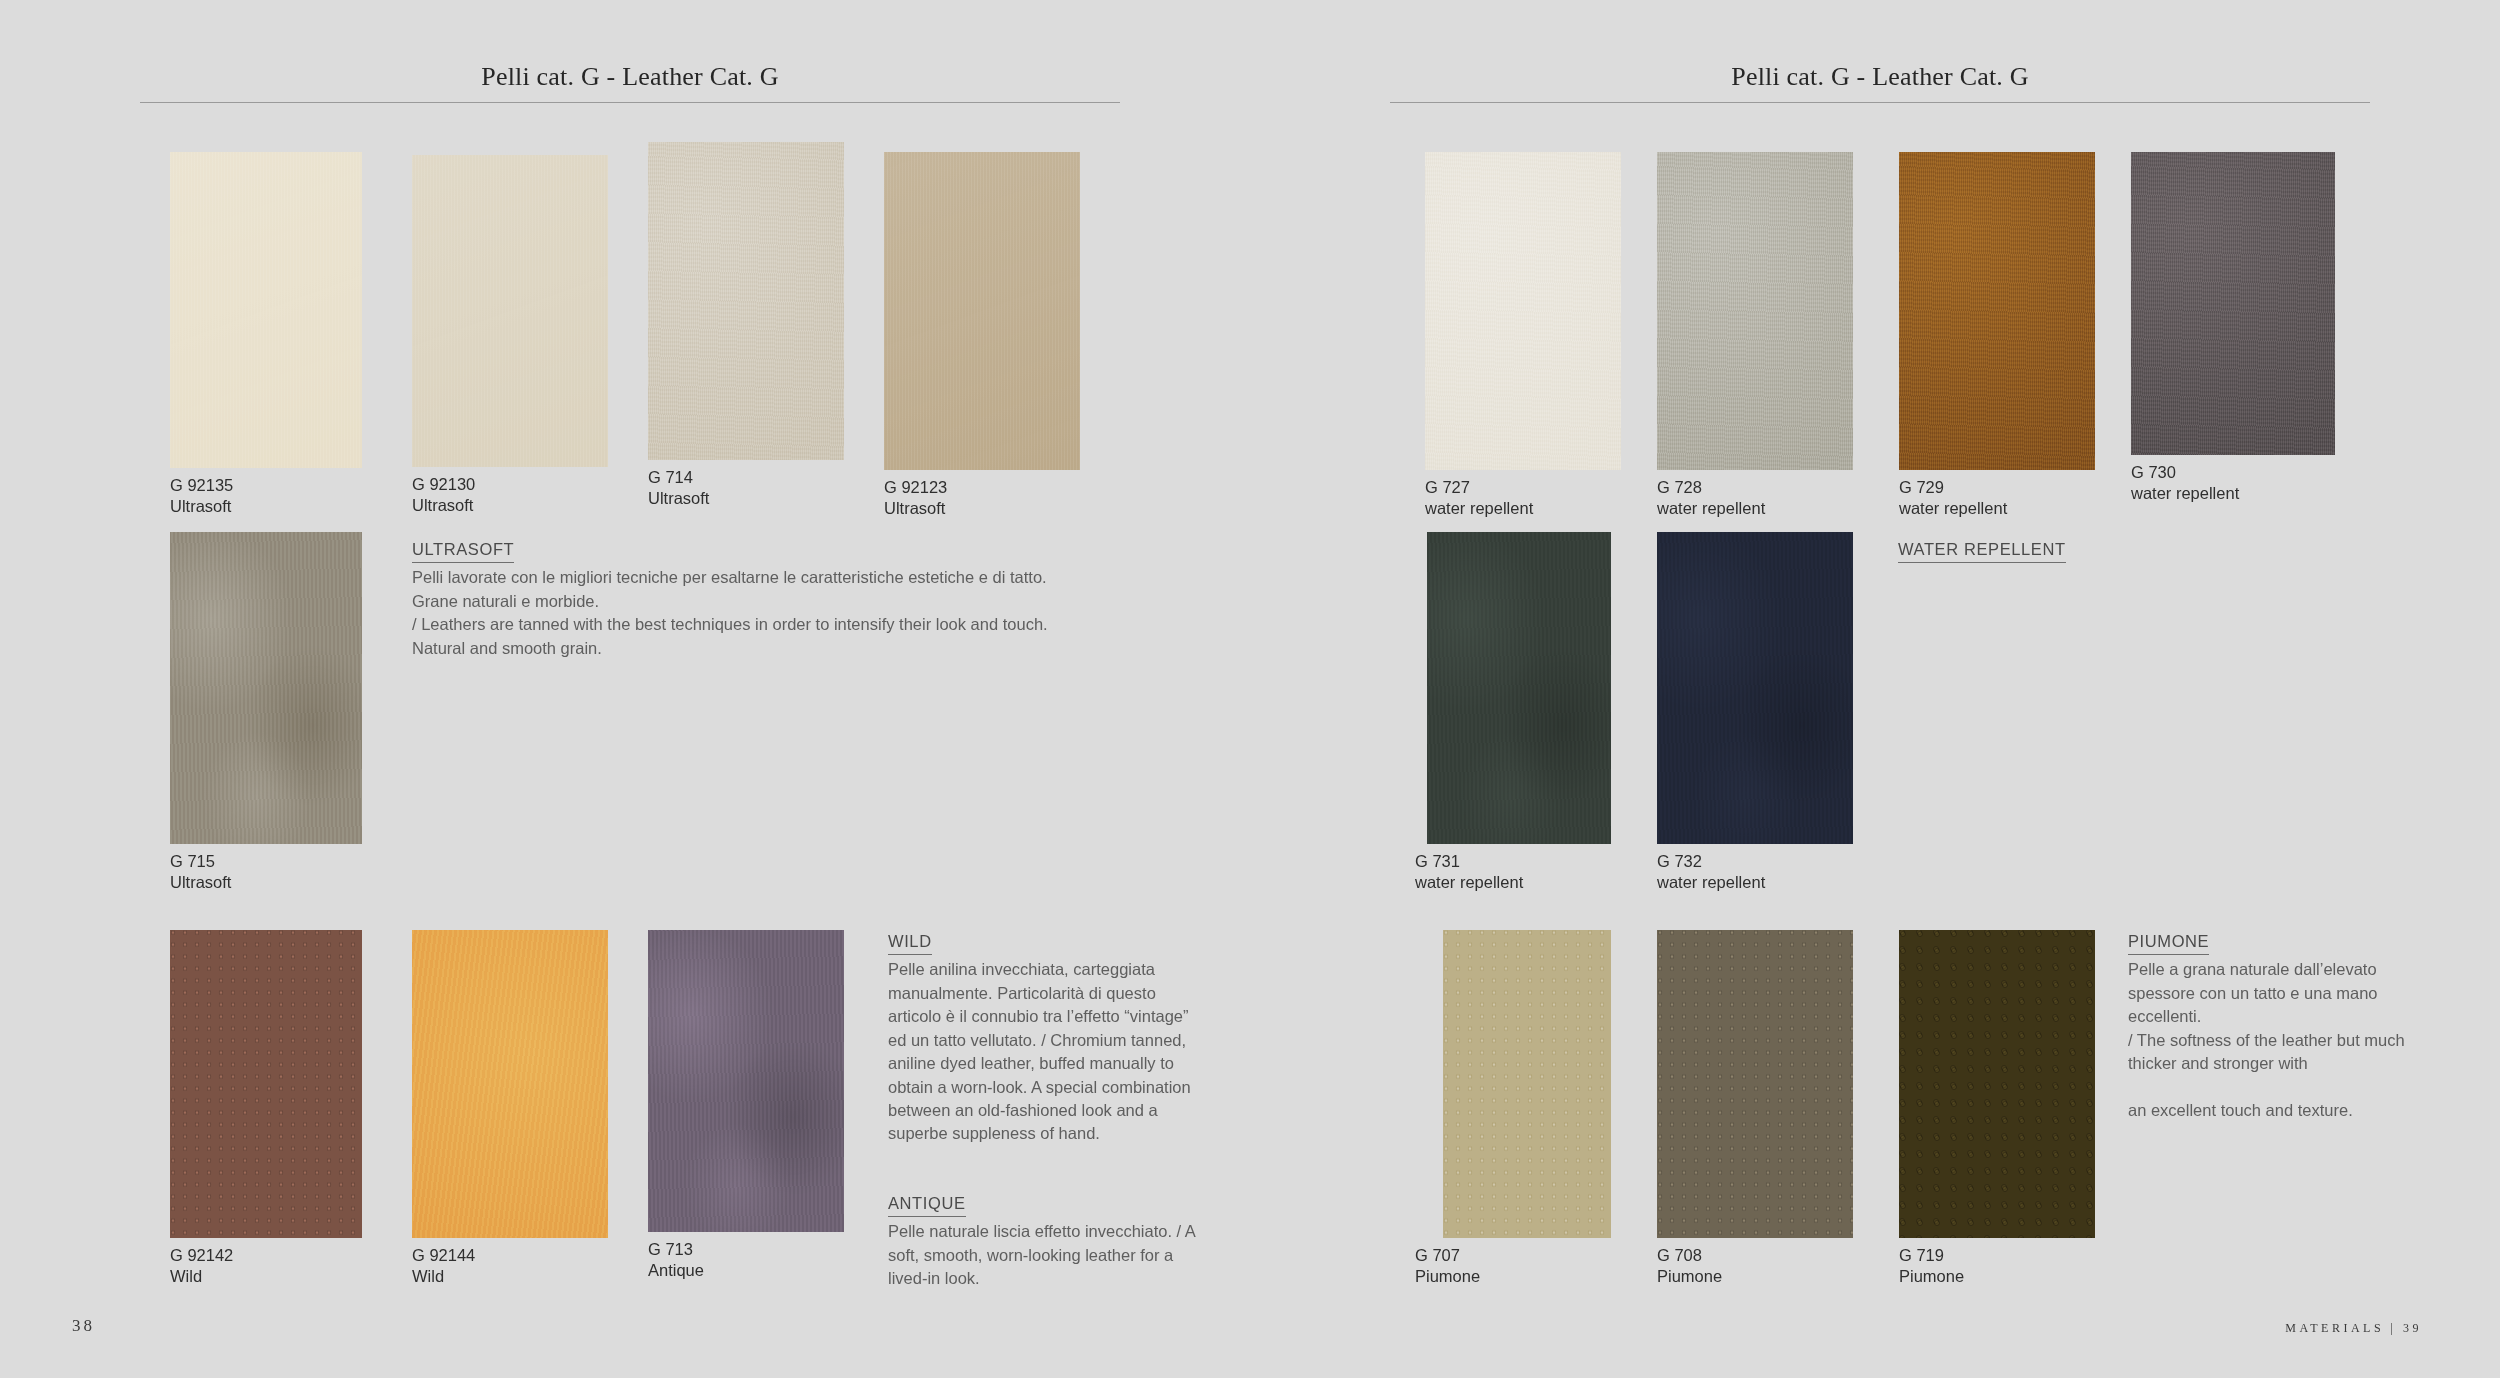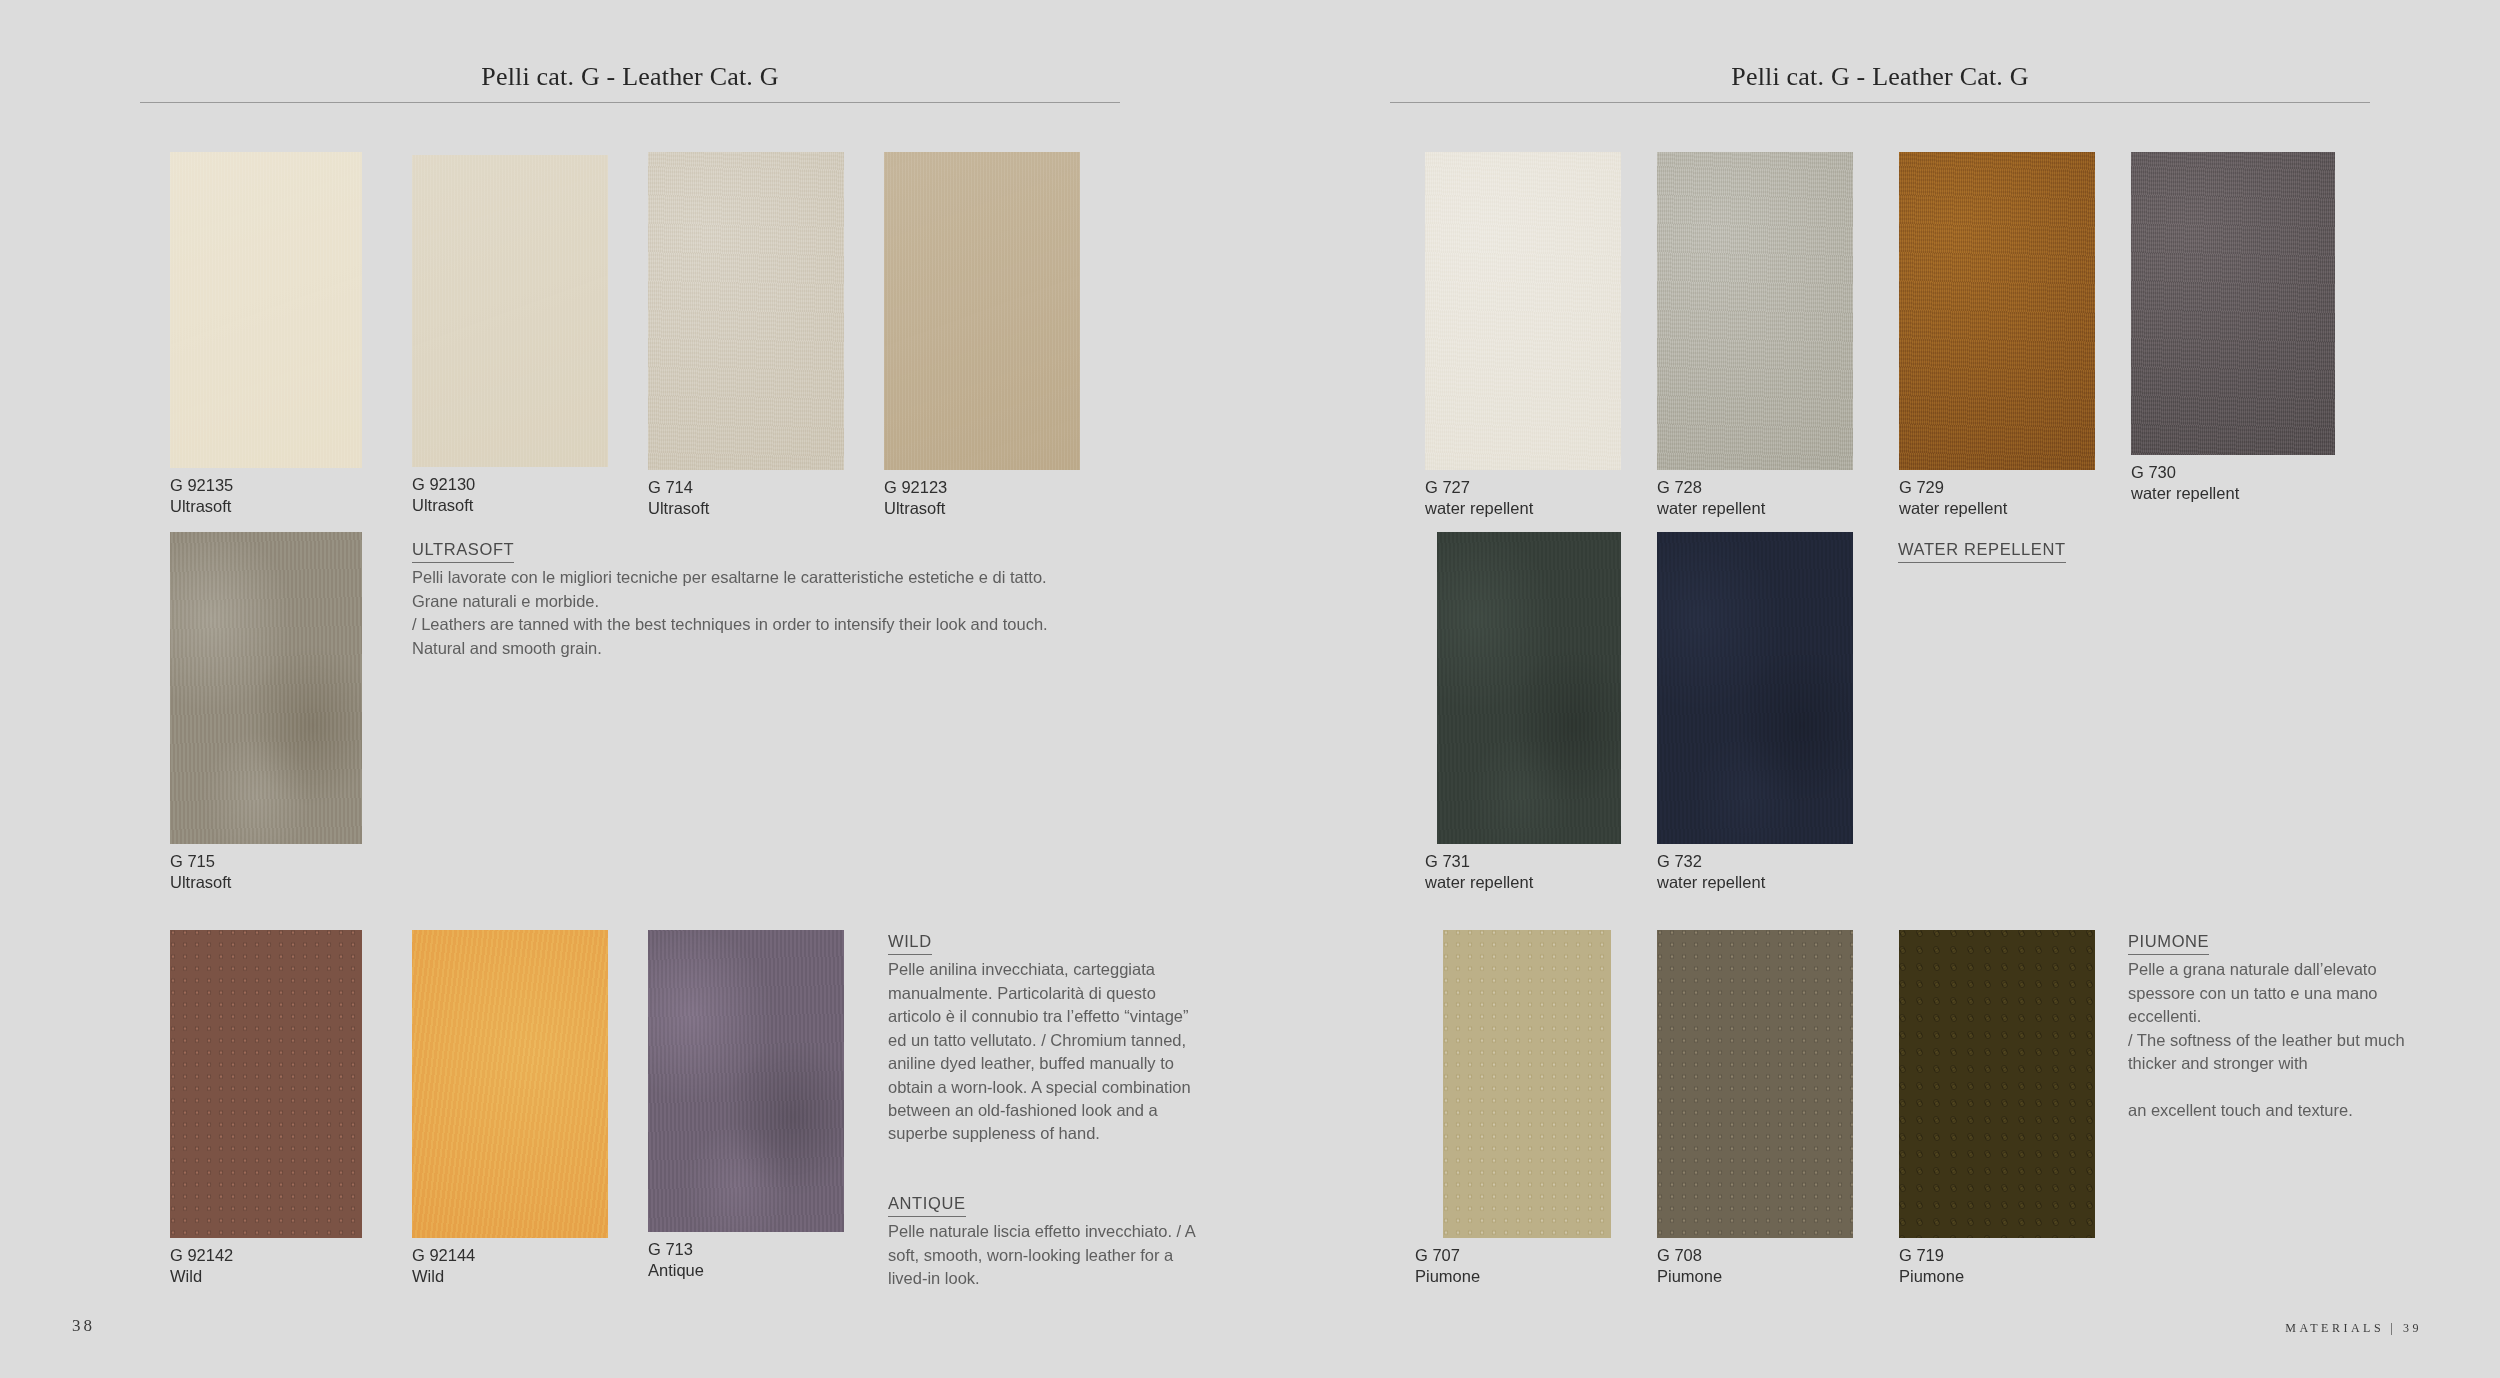--- a/index.html
+++ b/index.html
@@ -193,7 +193,7 @@
       </div>
     </div>
 
-    <div class="swatch" style="left:648px; top:152px; width:196px; height:318px;">
+    <div class="swatch" style="left:648px; top:142px; width:196px; height:318px;">
       <div class="chip grain-fine" style="background:#D2CBBC;"></div>
       <div class="caption">
         <span class="code">G 714</span>

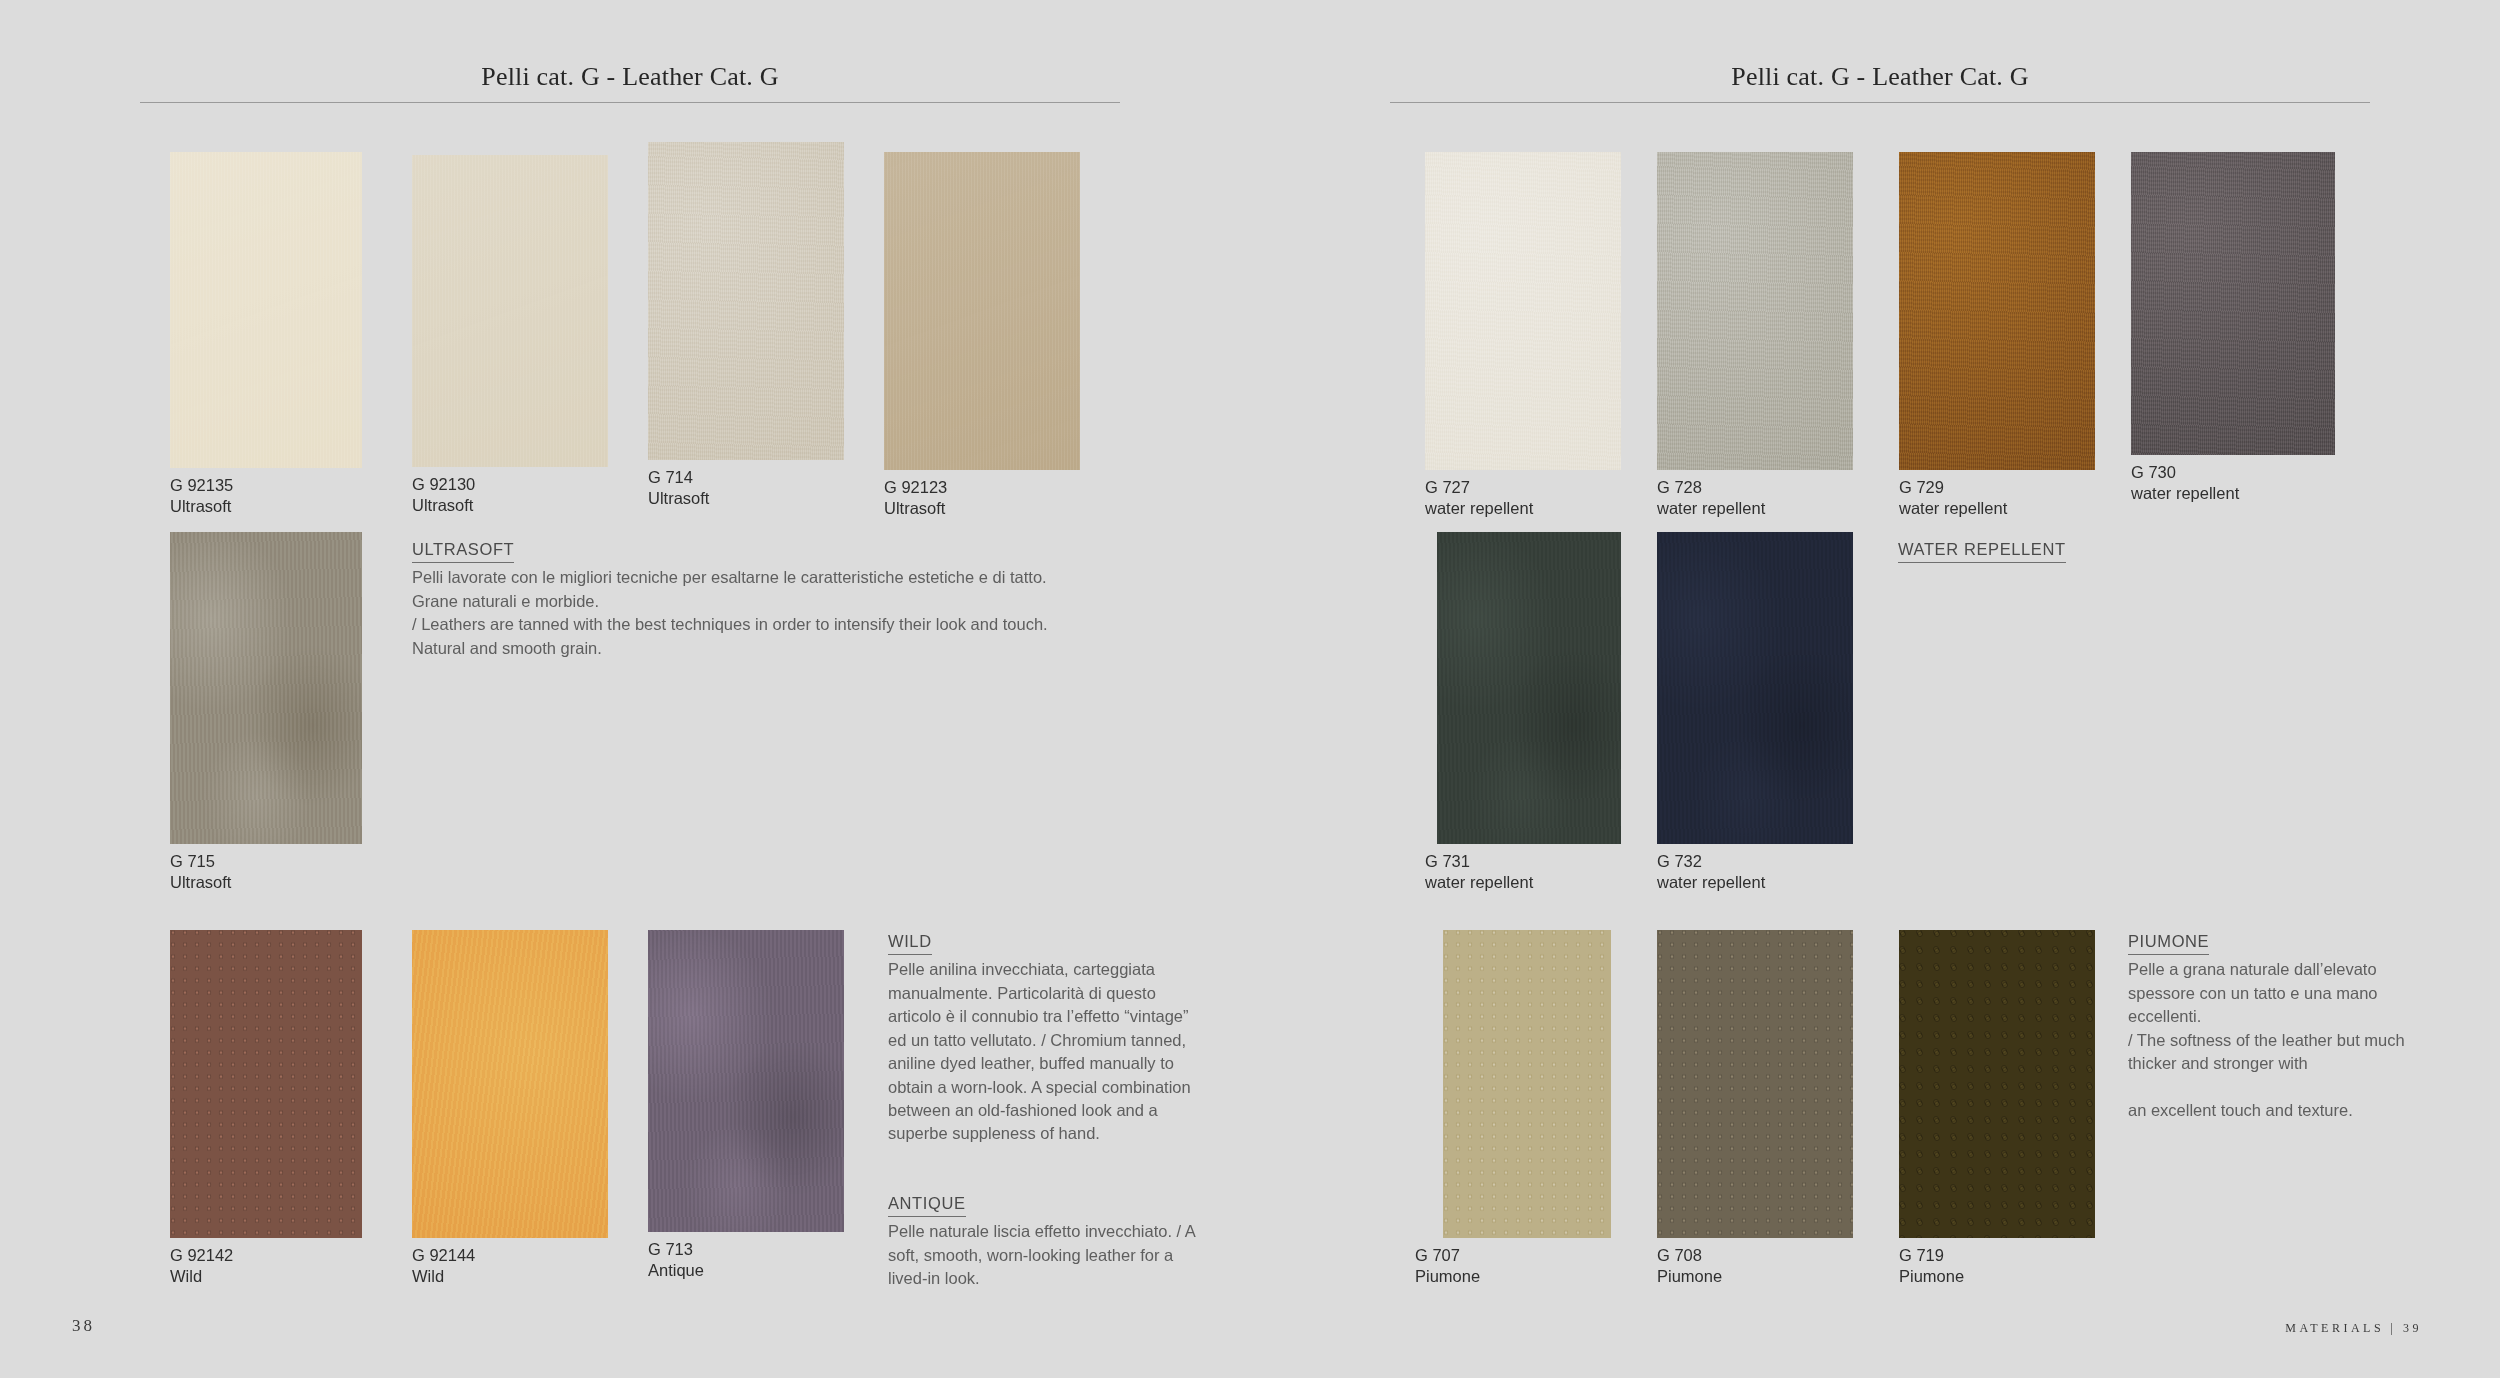--- a/index.html
+++ b/index.html
@@ -301,7 +301,7 @@
       </div>
     </div>
 
-    <div class="swatch" style="left:175px; top:532px; width:196px; height:312px;padding-left:12px;">
+    <div class="swatch" style="left:165px; top:532px; width:196px; height:312px;padding-left:12px;">
       <div class="chip grain-mottle" style="background:#363F39;"></div>
       <div class="caption">
         <span class="code">G 731</span>

